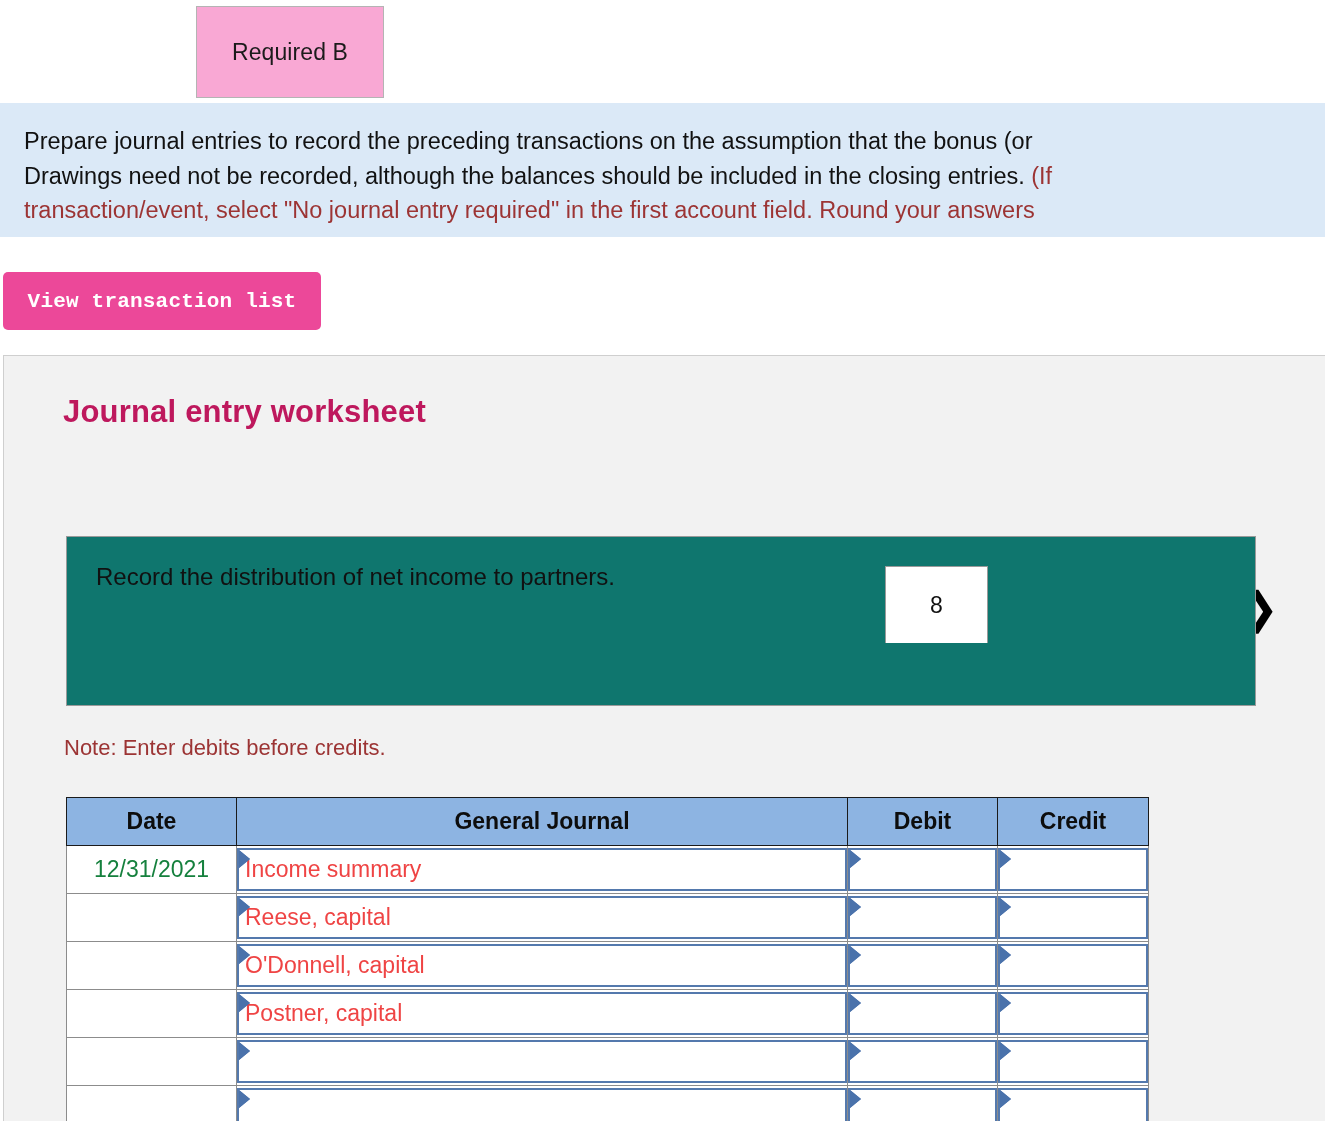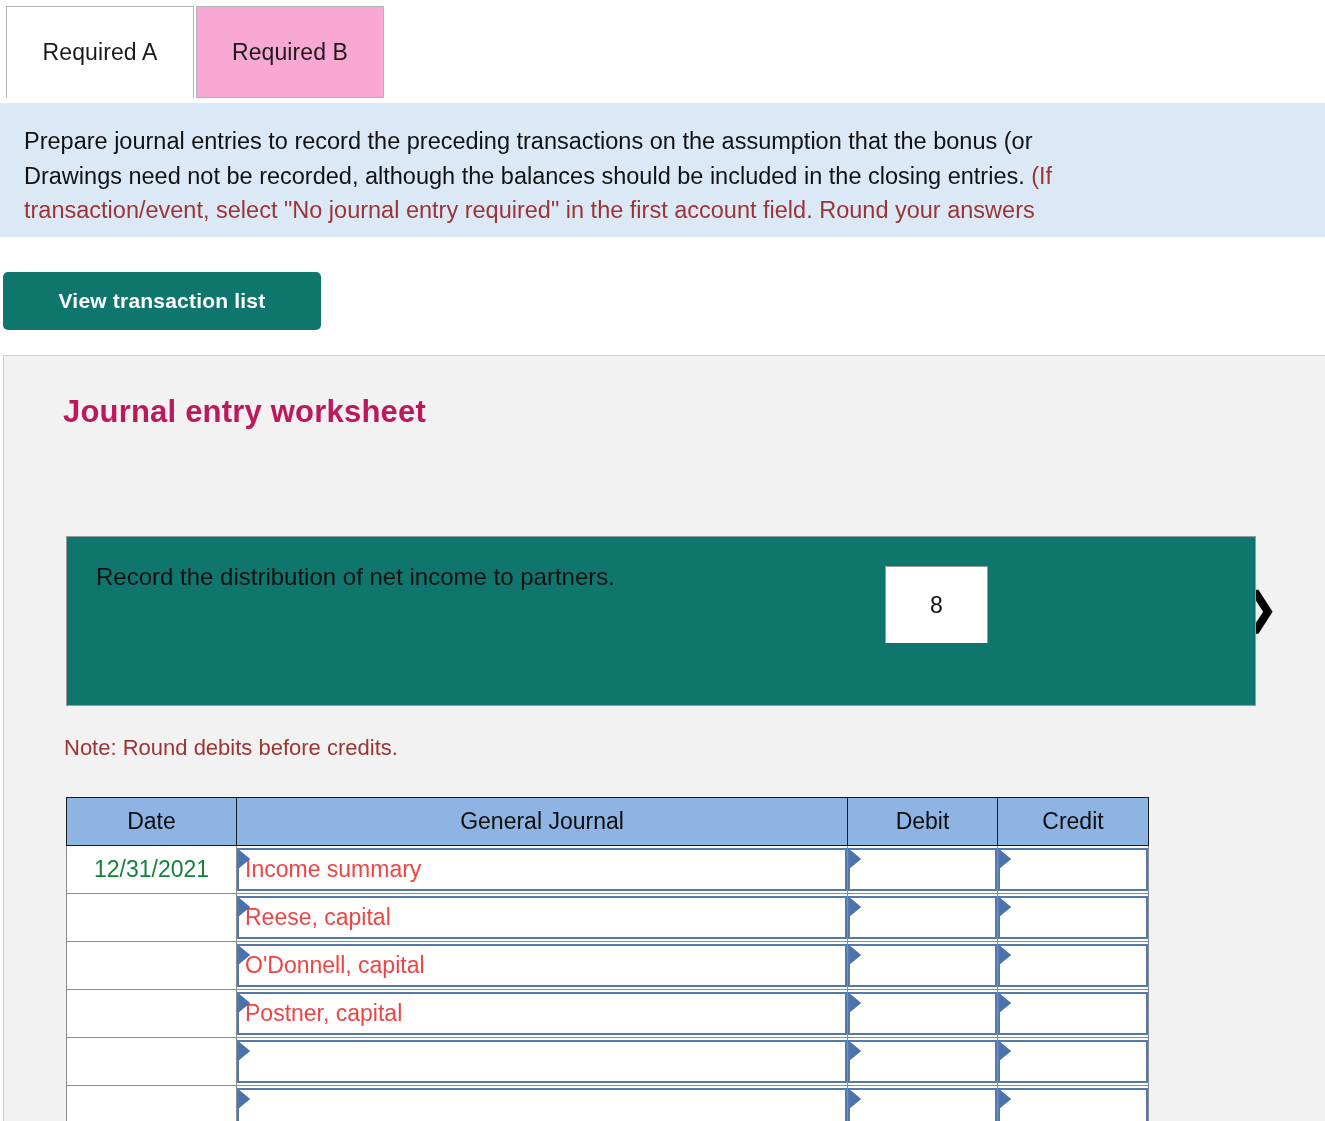--- a/index.html
+++ b/index.html
@@ -268,9 +268,6 @@
 <div id="page">
 
   <div class="tabstrip">
-    <div class="tab active">
-      <span>Required A</span>
-    </div>
     <div class="tab inactive">
       <span>Required B</span>
     </div>

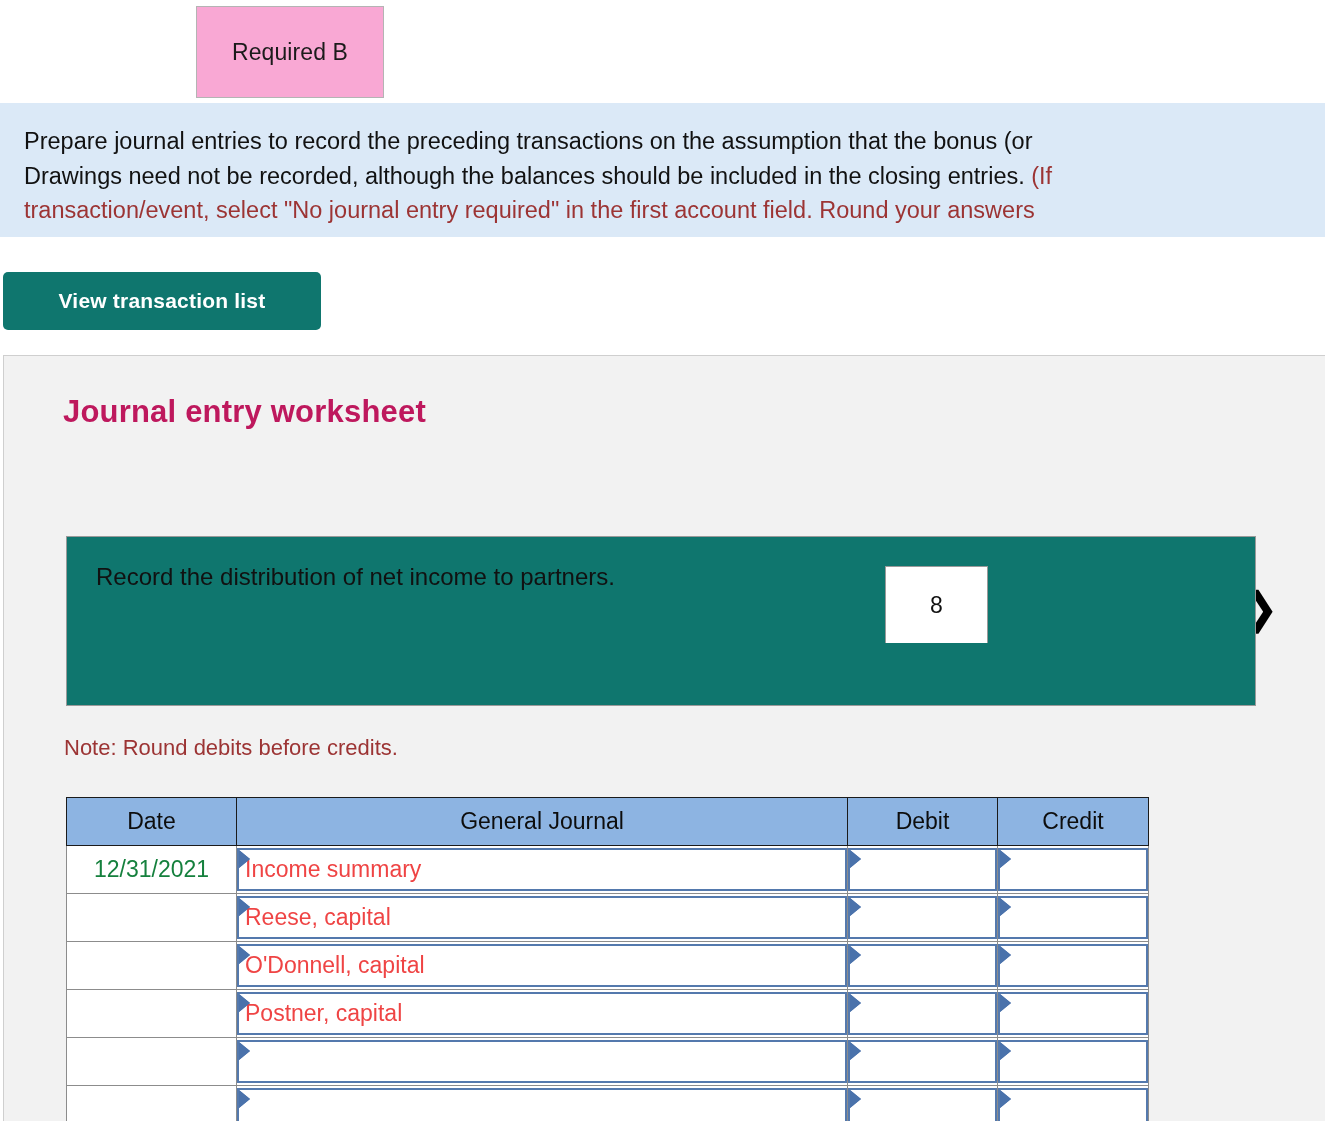--- a/index.html
+++ b/index.html
@@ -80,13 +80,13 @@
     top: 272px;
     width: 318px;
     height: 58px;
-    background: #0f766e;
+    background: #ec4899;
     border: none;
     border-radius: 5px;
     color: #ffffff;
     font-size: 21px;
     font-weight: bold;
-    font-family: Liberation Sans, sans-serif;
+    font-family: Liberation Mono, monospace;
     cursor: pointer;
     letter-spacing: .2px;
   }

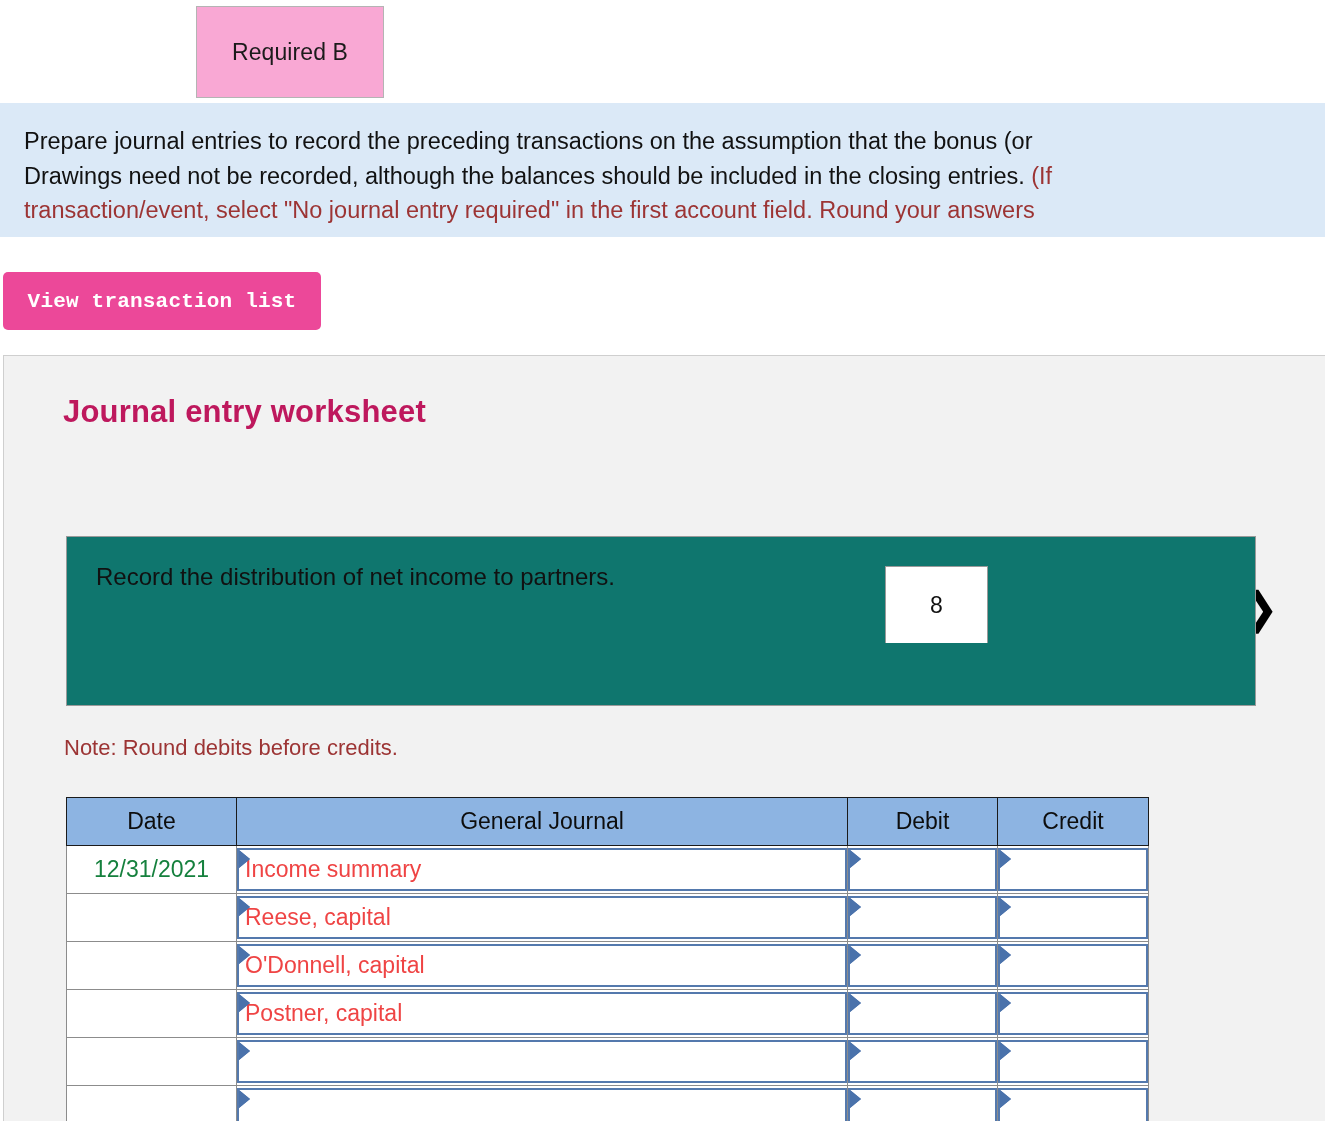--- a/index.html
+++ b/index.html
@@ -323,7 +323,7 @@
       <div class="desc-text">Record the distribution of net income to partners.</div>
     </div>
 
-    <div class="note">Note: Round debits before credits.</div>
+    <div class="note">Note: Enter debits before credits.</div>
 
     <table class="jtable">
       <colgroup>

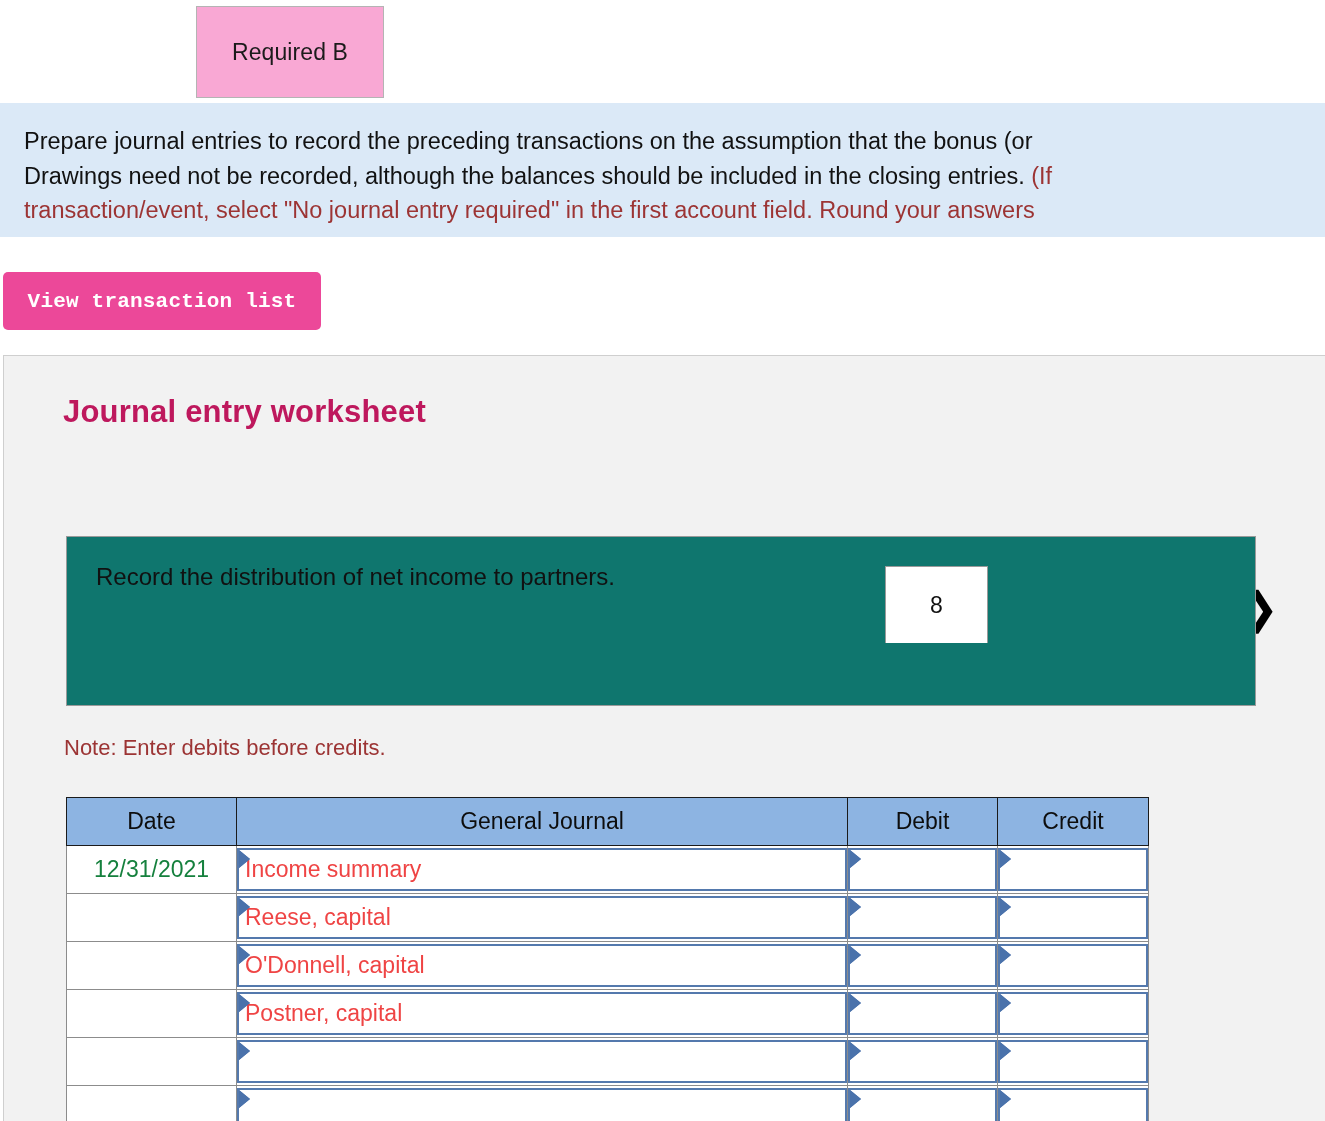--- a/index.html
+++ b/index.html
@@ -207,7 +207,7 @@
     background: #8db4e2;
     border: 1px solid #1b1b1b;
     font-size: 23px;
-    font-weight: normal;
+    font-weight: bold;
     color: #0d0d0d;
     height: 47px;
     padding: 0;

